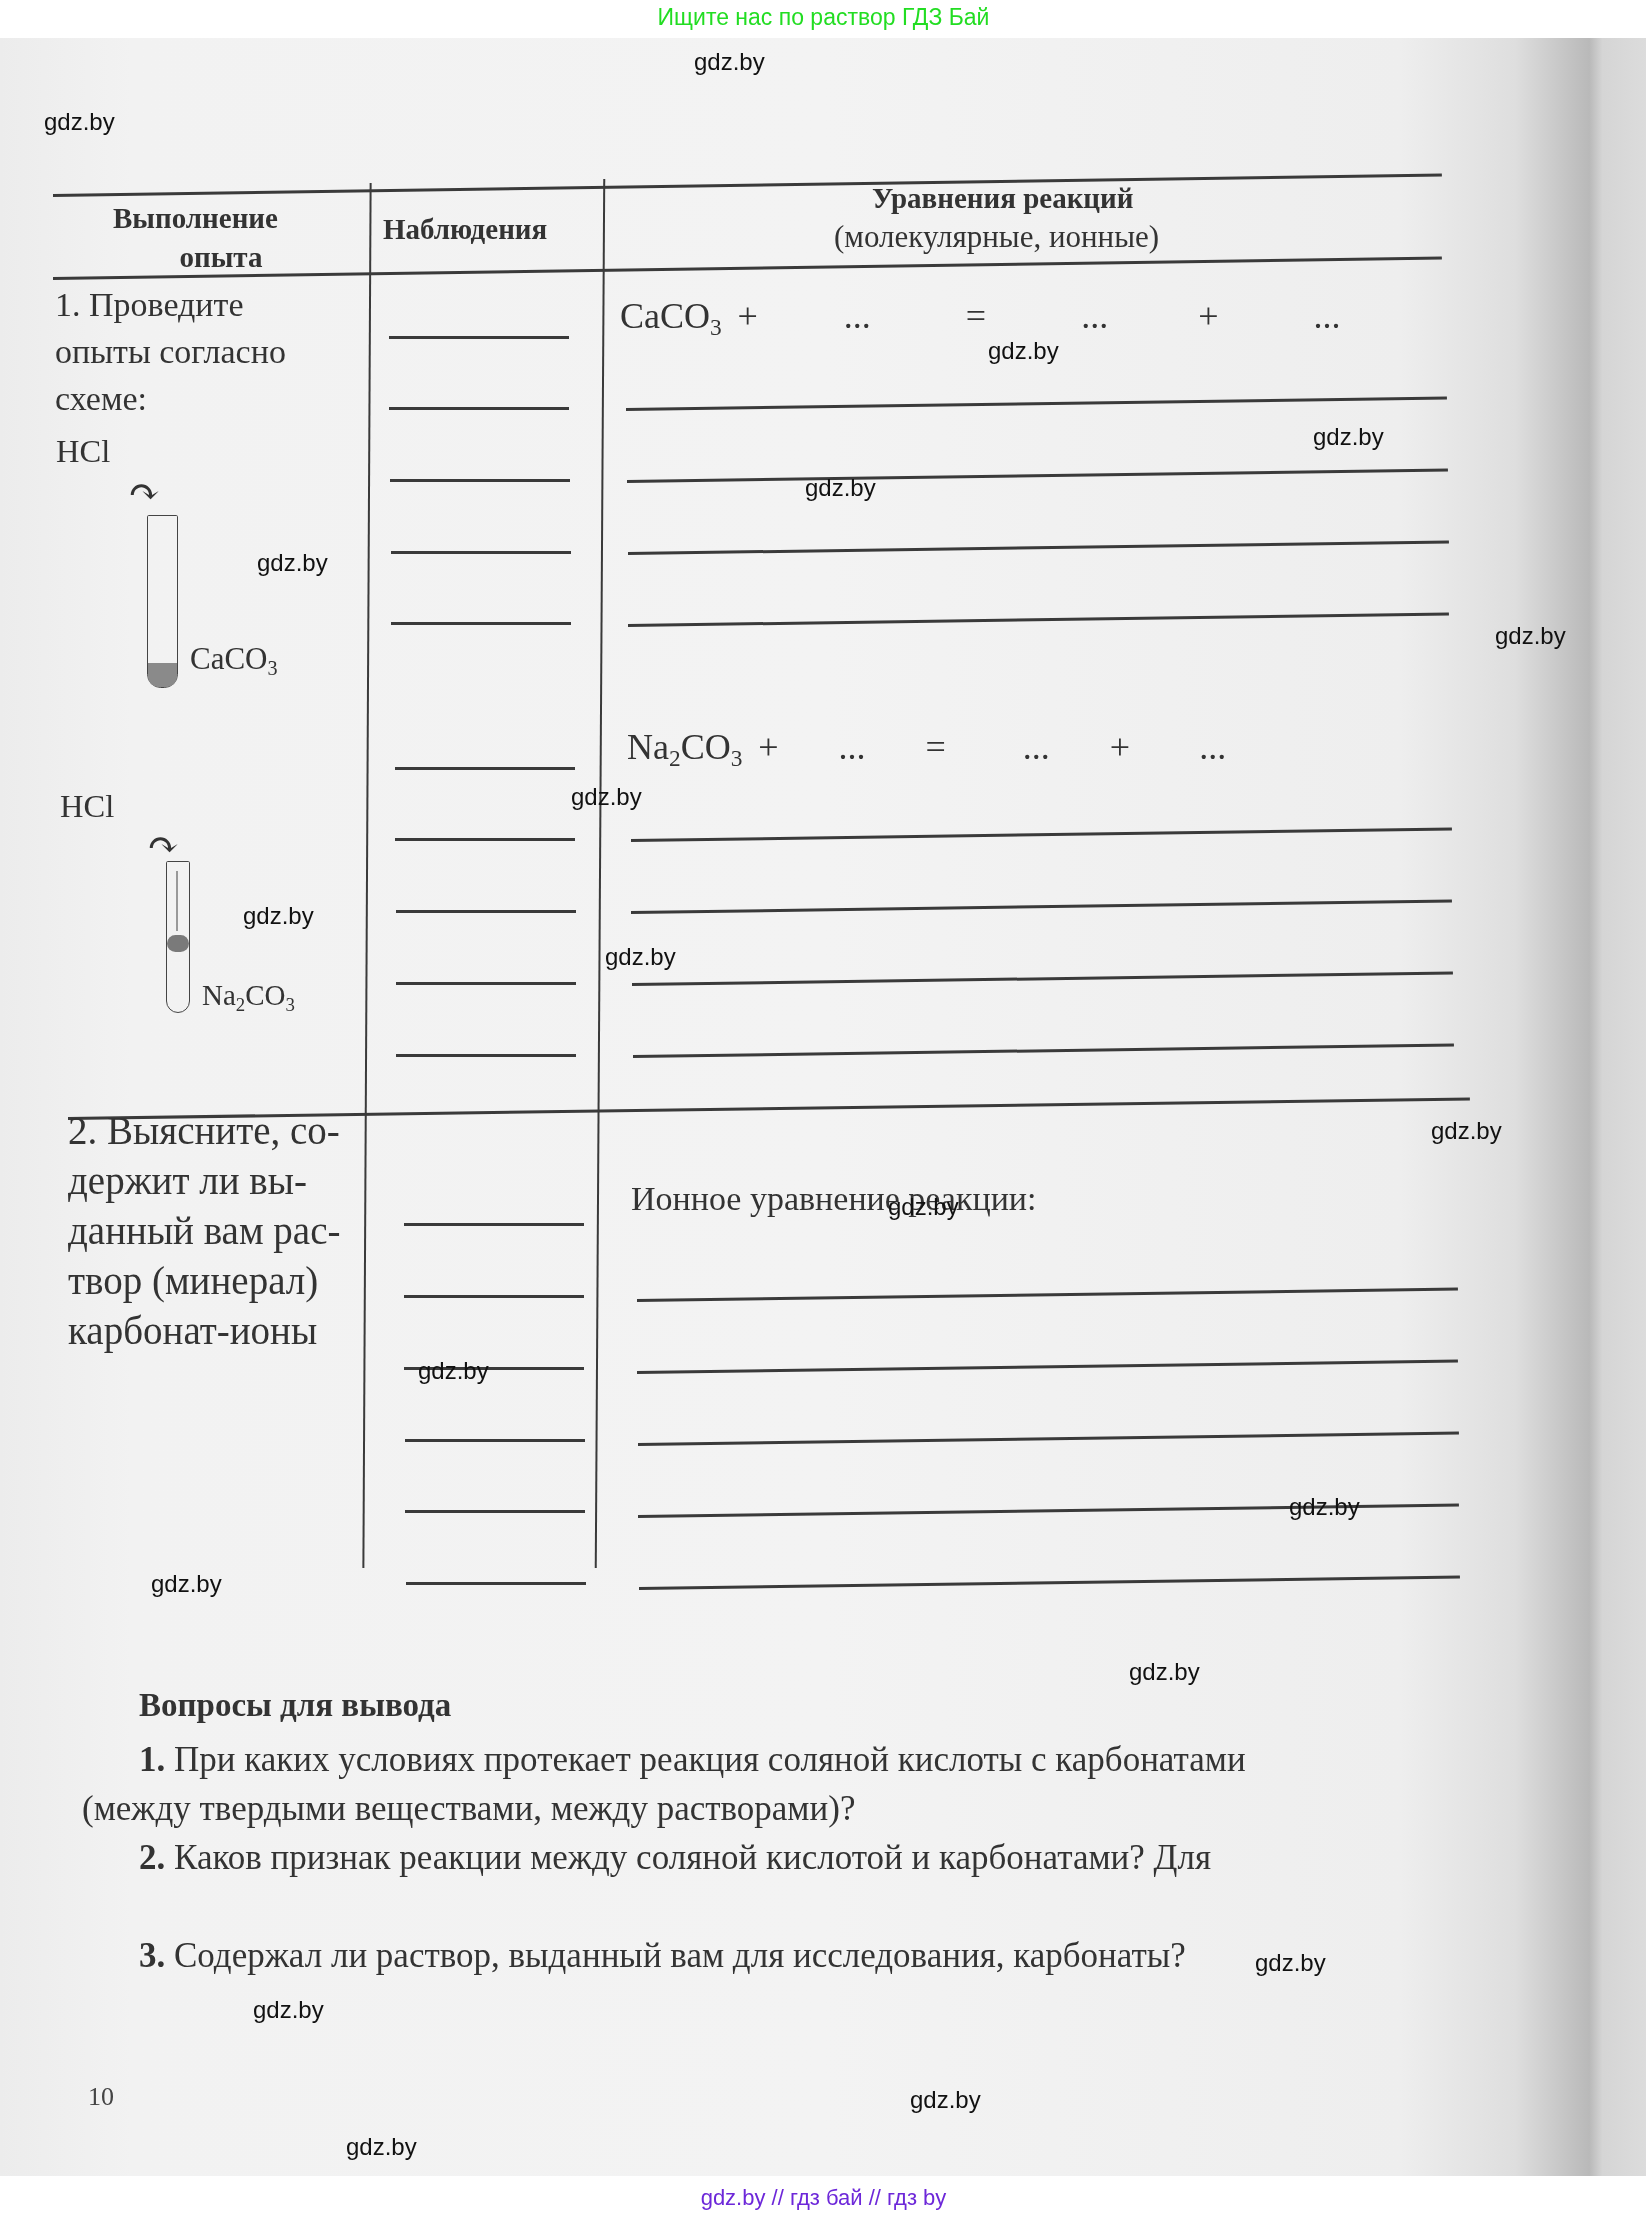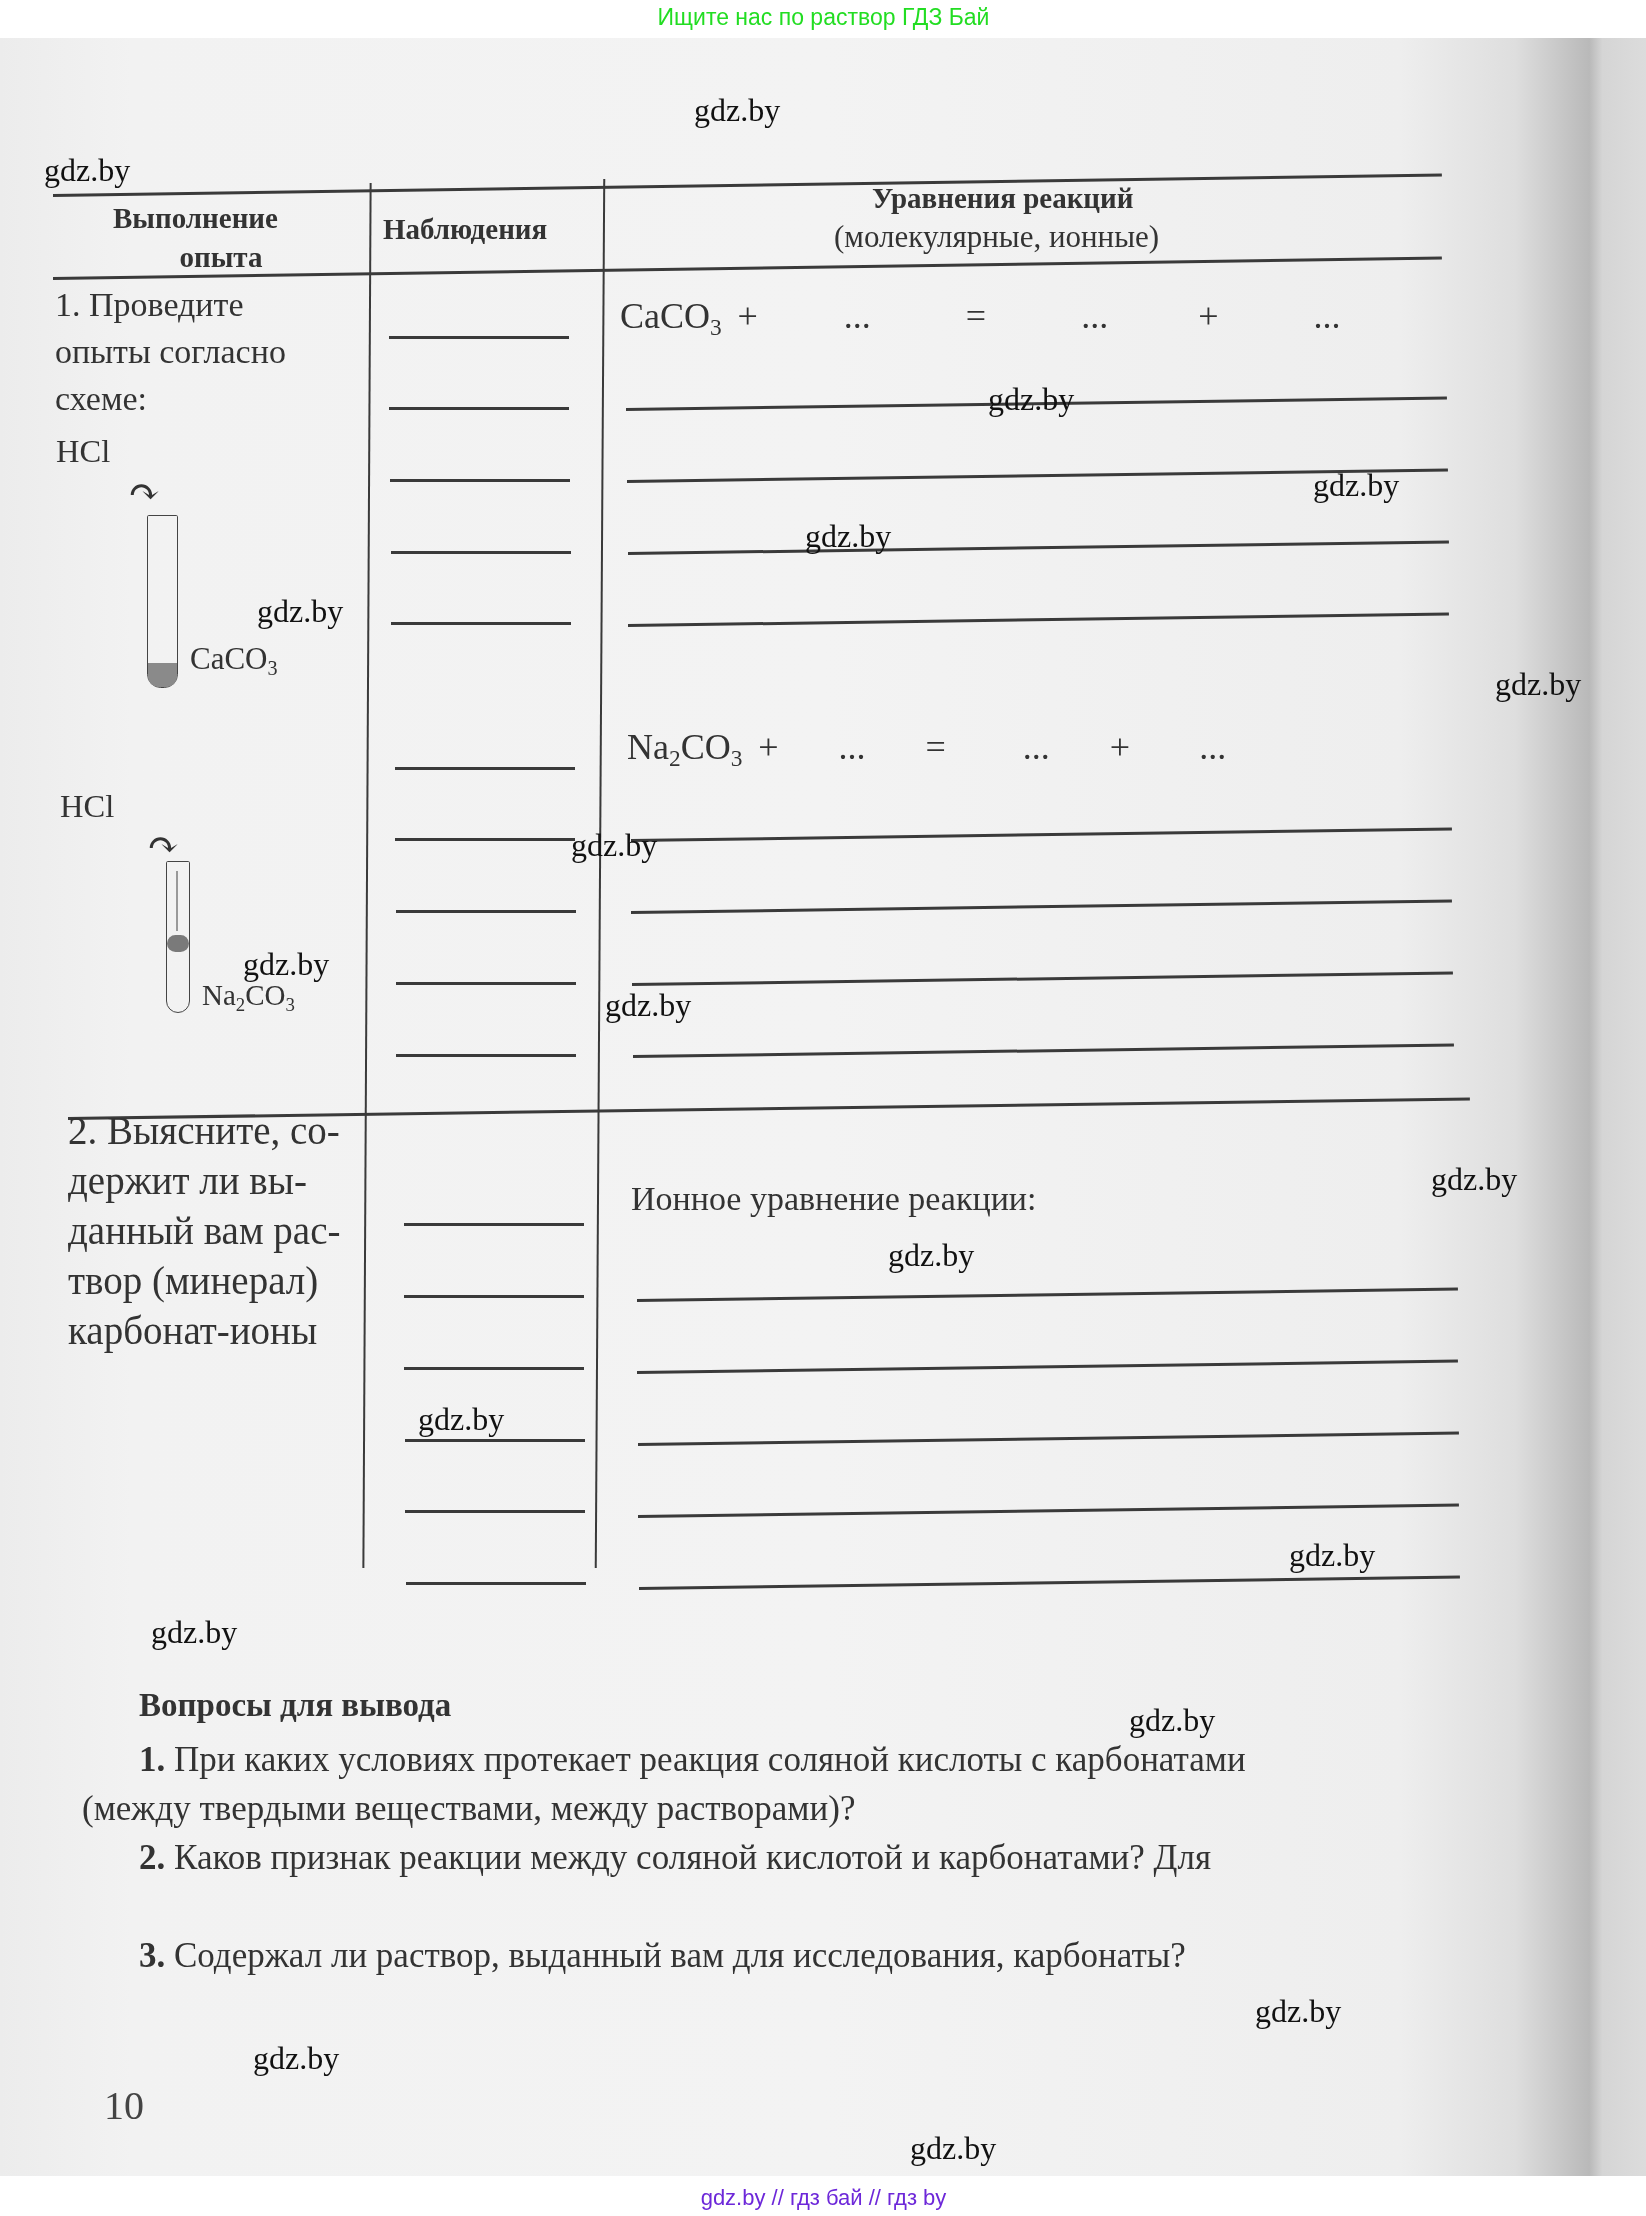--- a/index.html
+++ b/index.html
@@ -16,7 +16,7 @@
   .hdr{font-weight:bold;font-size:29px;color:#333;}
   .body{font-size:34px;color:#333;}
   .eq{font-size:36px;color:#333;}
-  .wm{position:absolute;font-family:Liberation Serif, serif;font-size:32px;color:#111;margin-top:44px;}
+  .wm{position:absolute;font-family:Liberation Sans, sans-serif;font-size:24px;color:#111;}
   sub{font-size:0.65em;vertical-align:-0.3em;}
   .tube{position:absolute;border:1.7px solid #444;border-top:none;border-radius:0 0 12px 12px;}
   .fill{position:absolute;left:0;right:0;bottom:0;background:#8a8a8a;border-radius:0 0 10.3px 10.3px;}

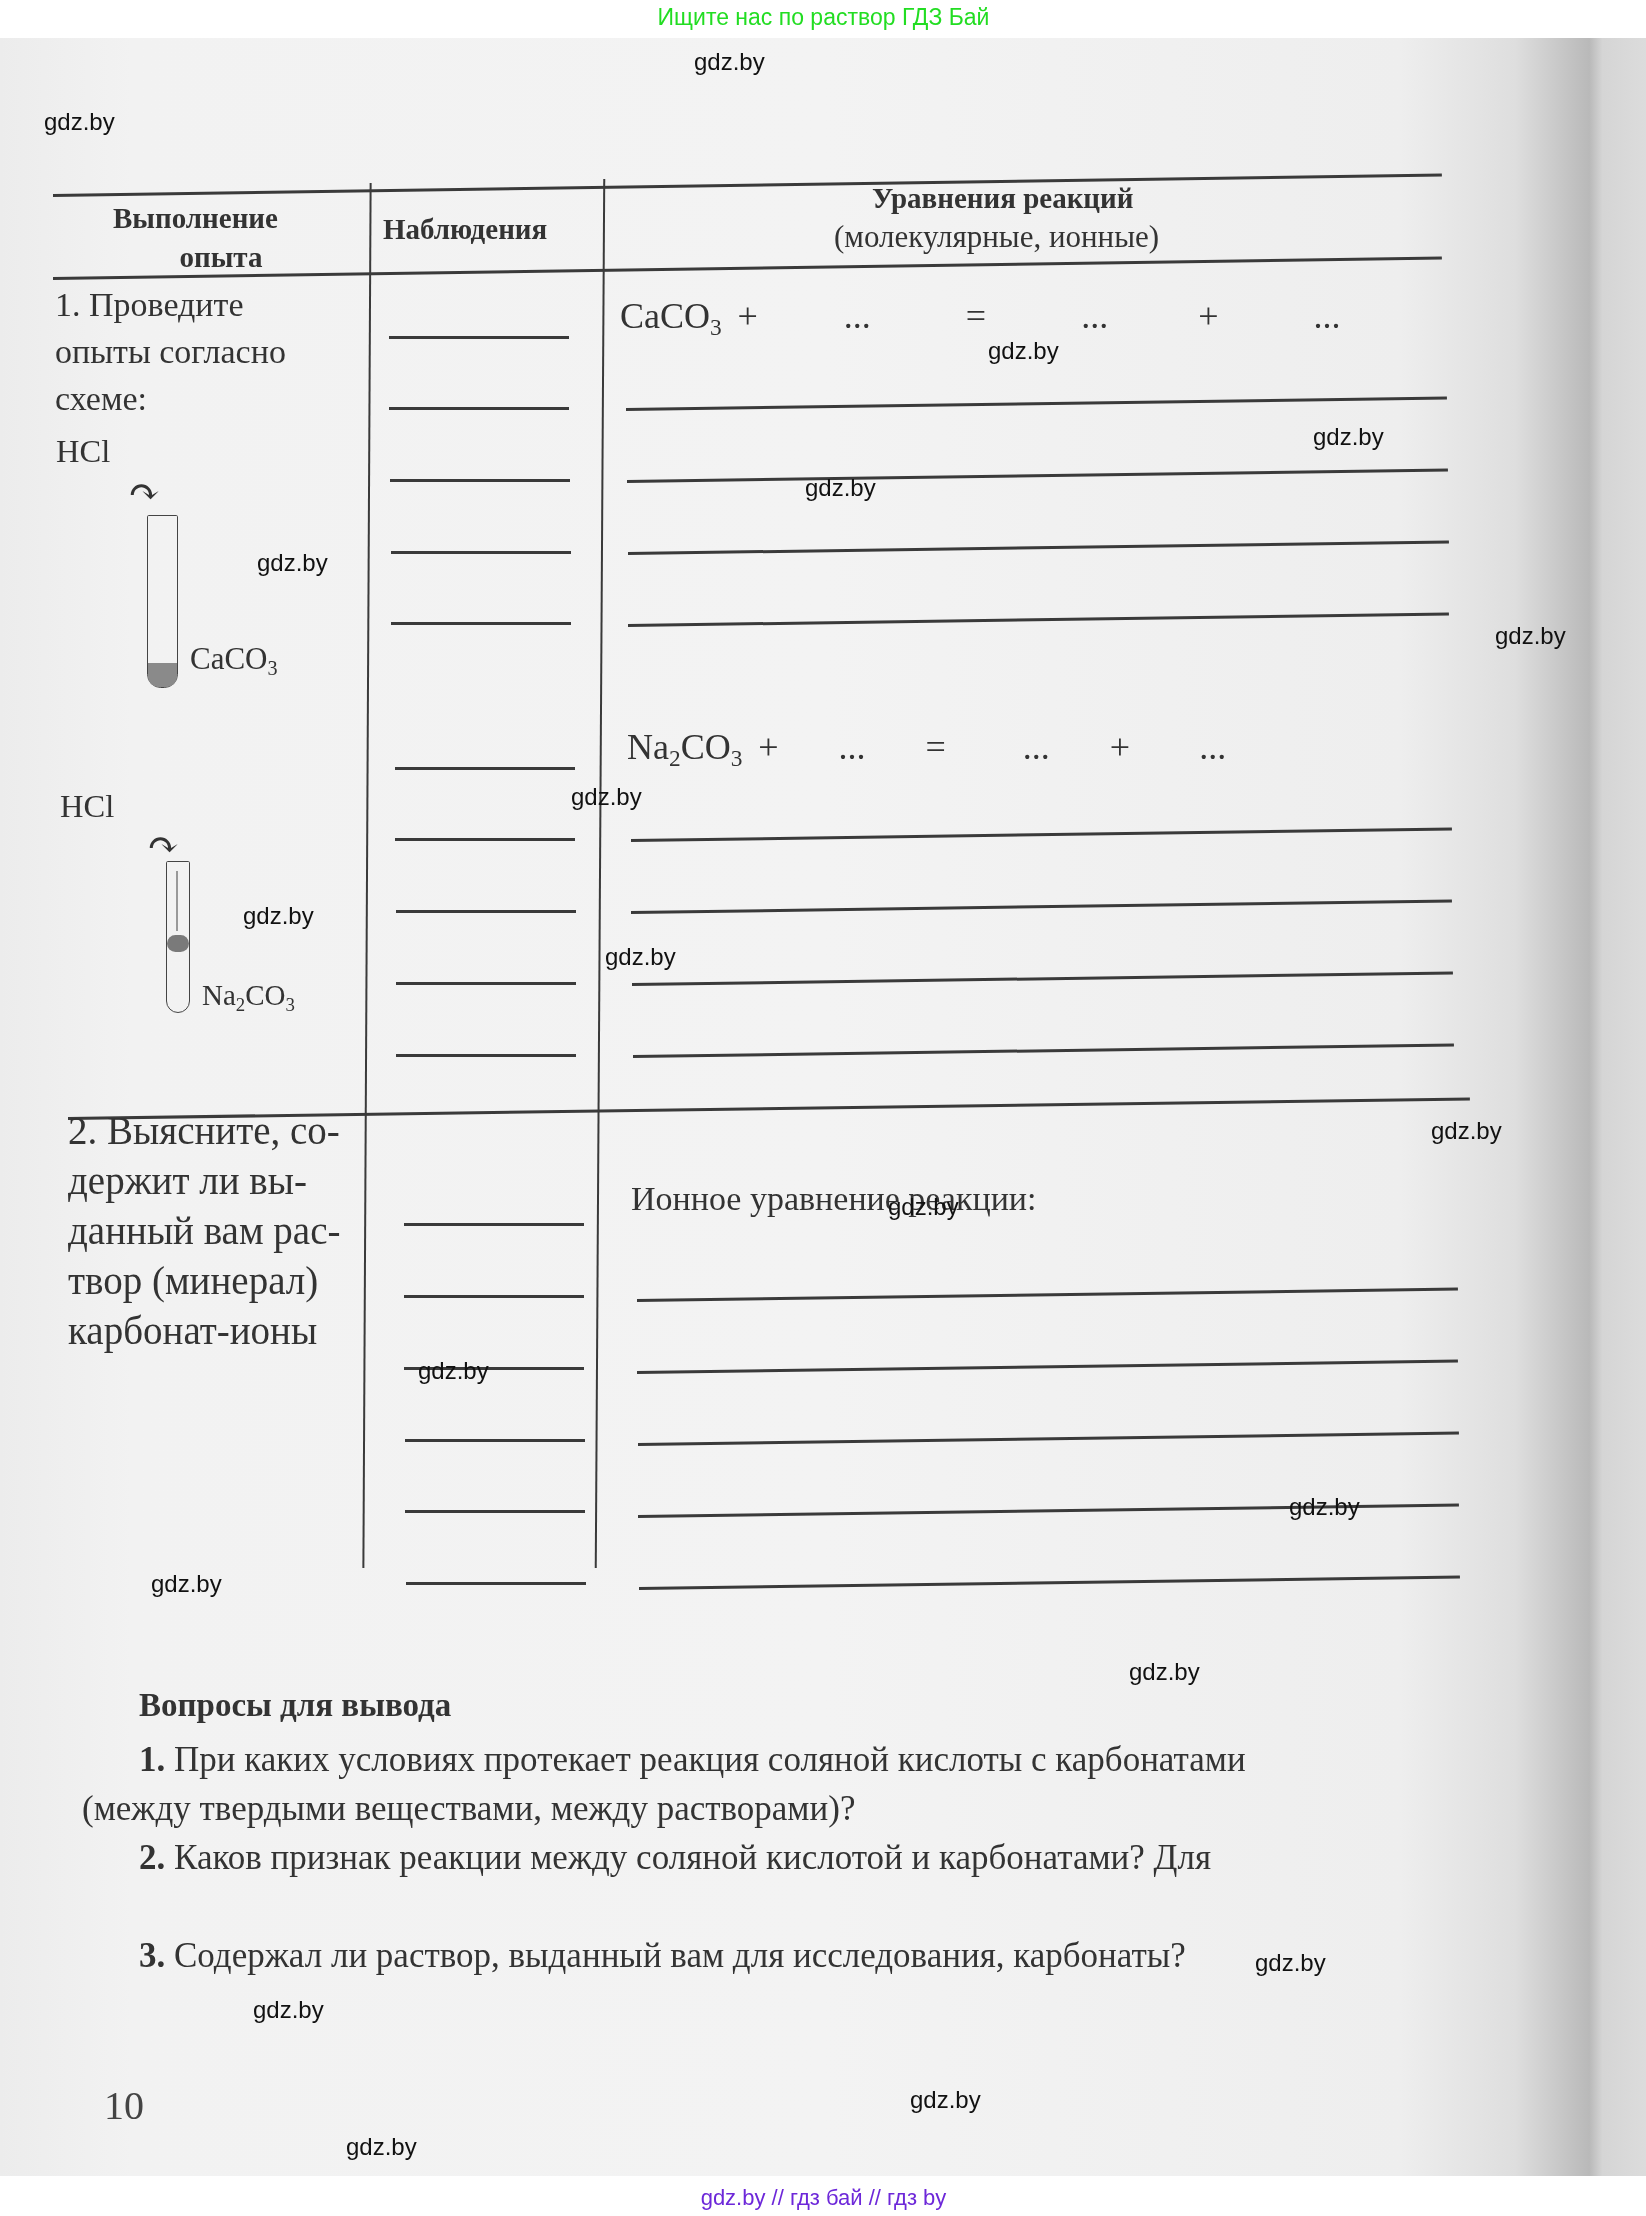--- a/index.html
+++ b/index.html
@@ -143,7 +143,7 @@
     <b>3.</b> <span>Содержал ли раствор, выданный вам для исследования, карбонаты?</span>
   </div>
 
-  <div class="t" style="left:104px;top:2044px;font-size:40px;color:#444;text-align:right;">10</div>
+  <div class="t" style="left:88px;top:2044px;font-size:26px;color:#444;text-align:right;">10</div>
 
   <div class="wm" style="left:694px;top:10.3px;">gdz.by</div>
   <div class="wm" style="left:44px;top:70px;">gdz.by</div>

